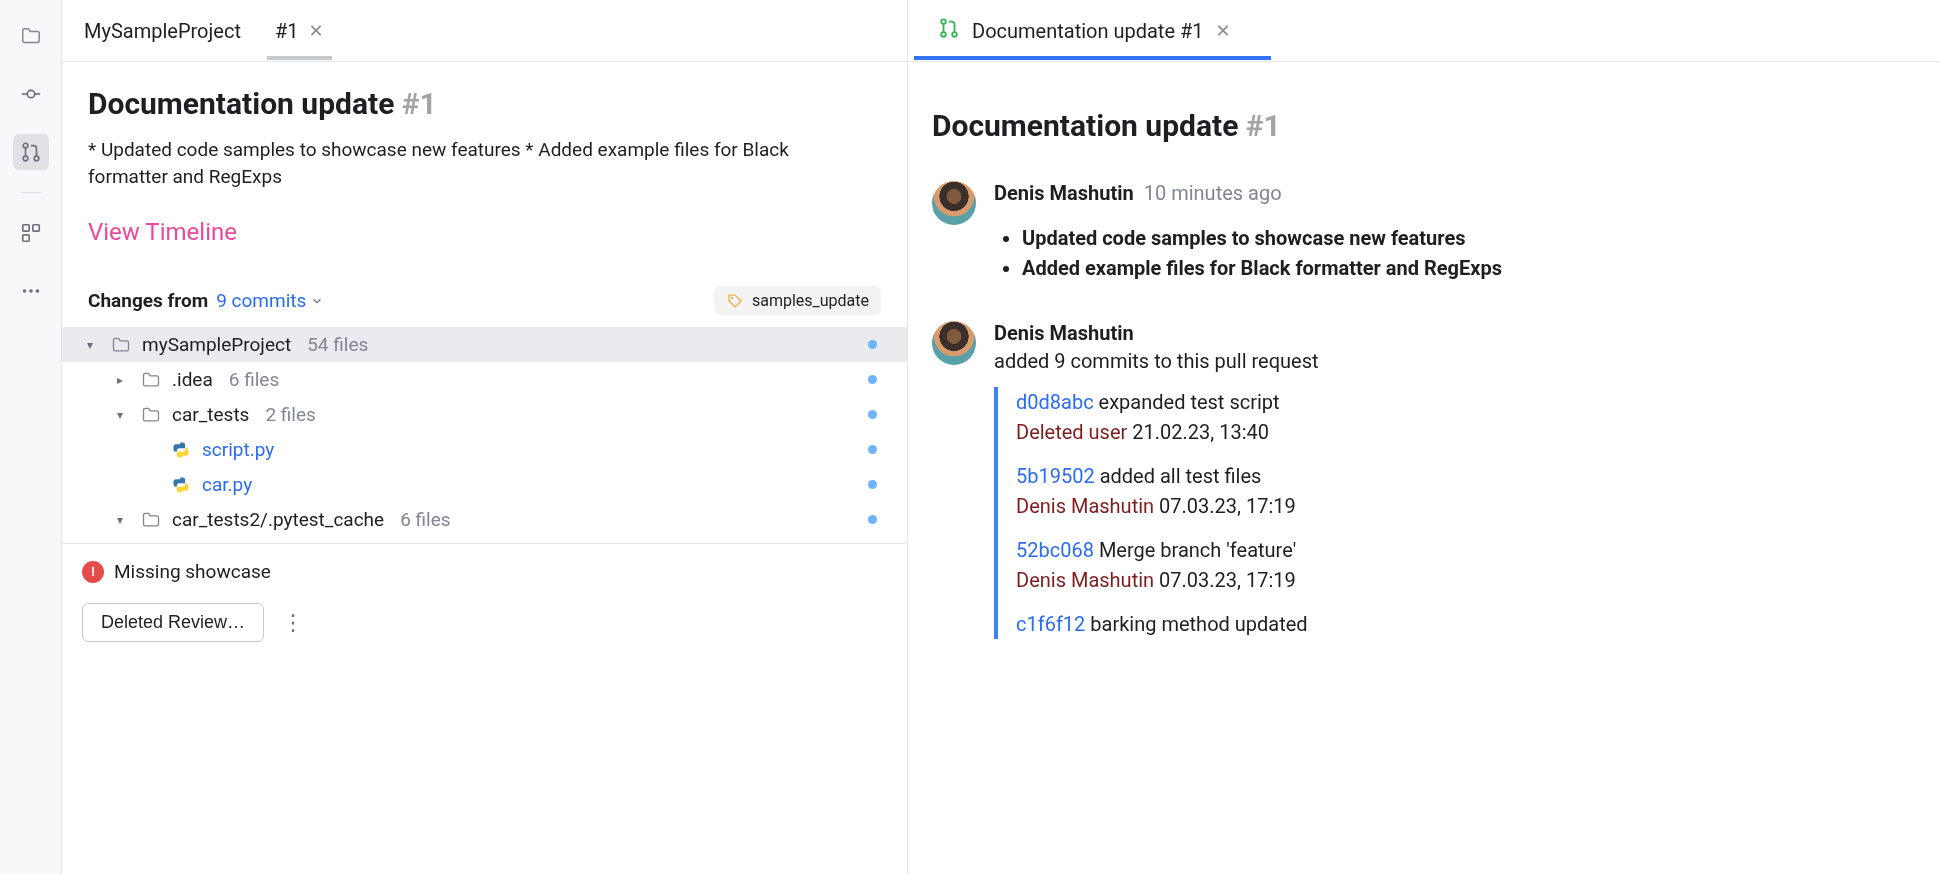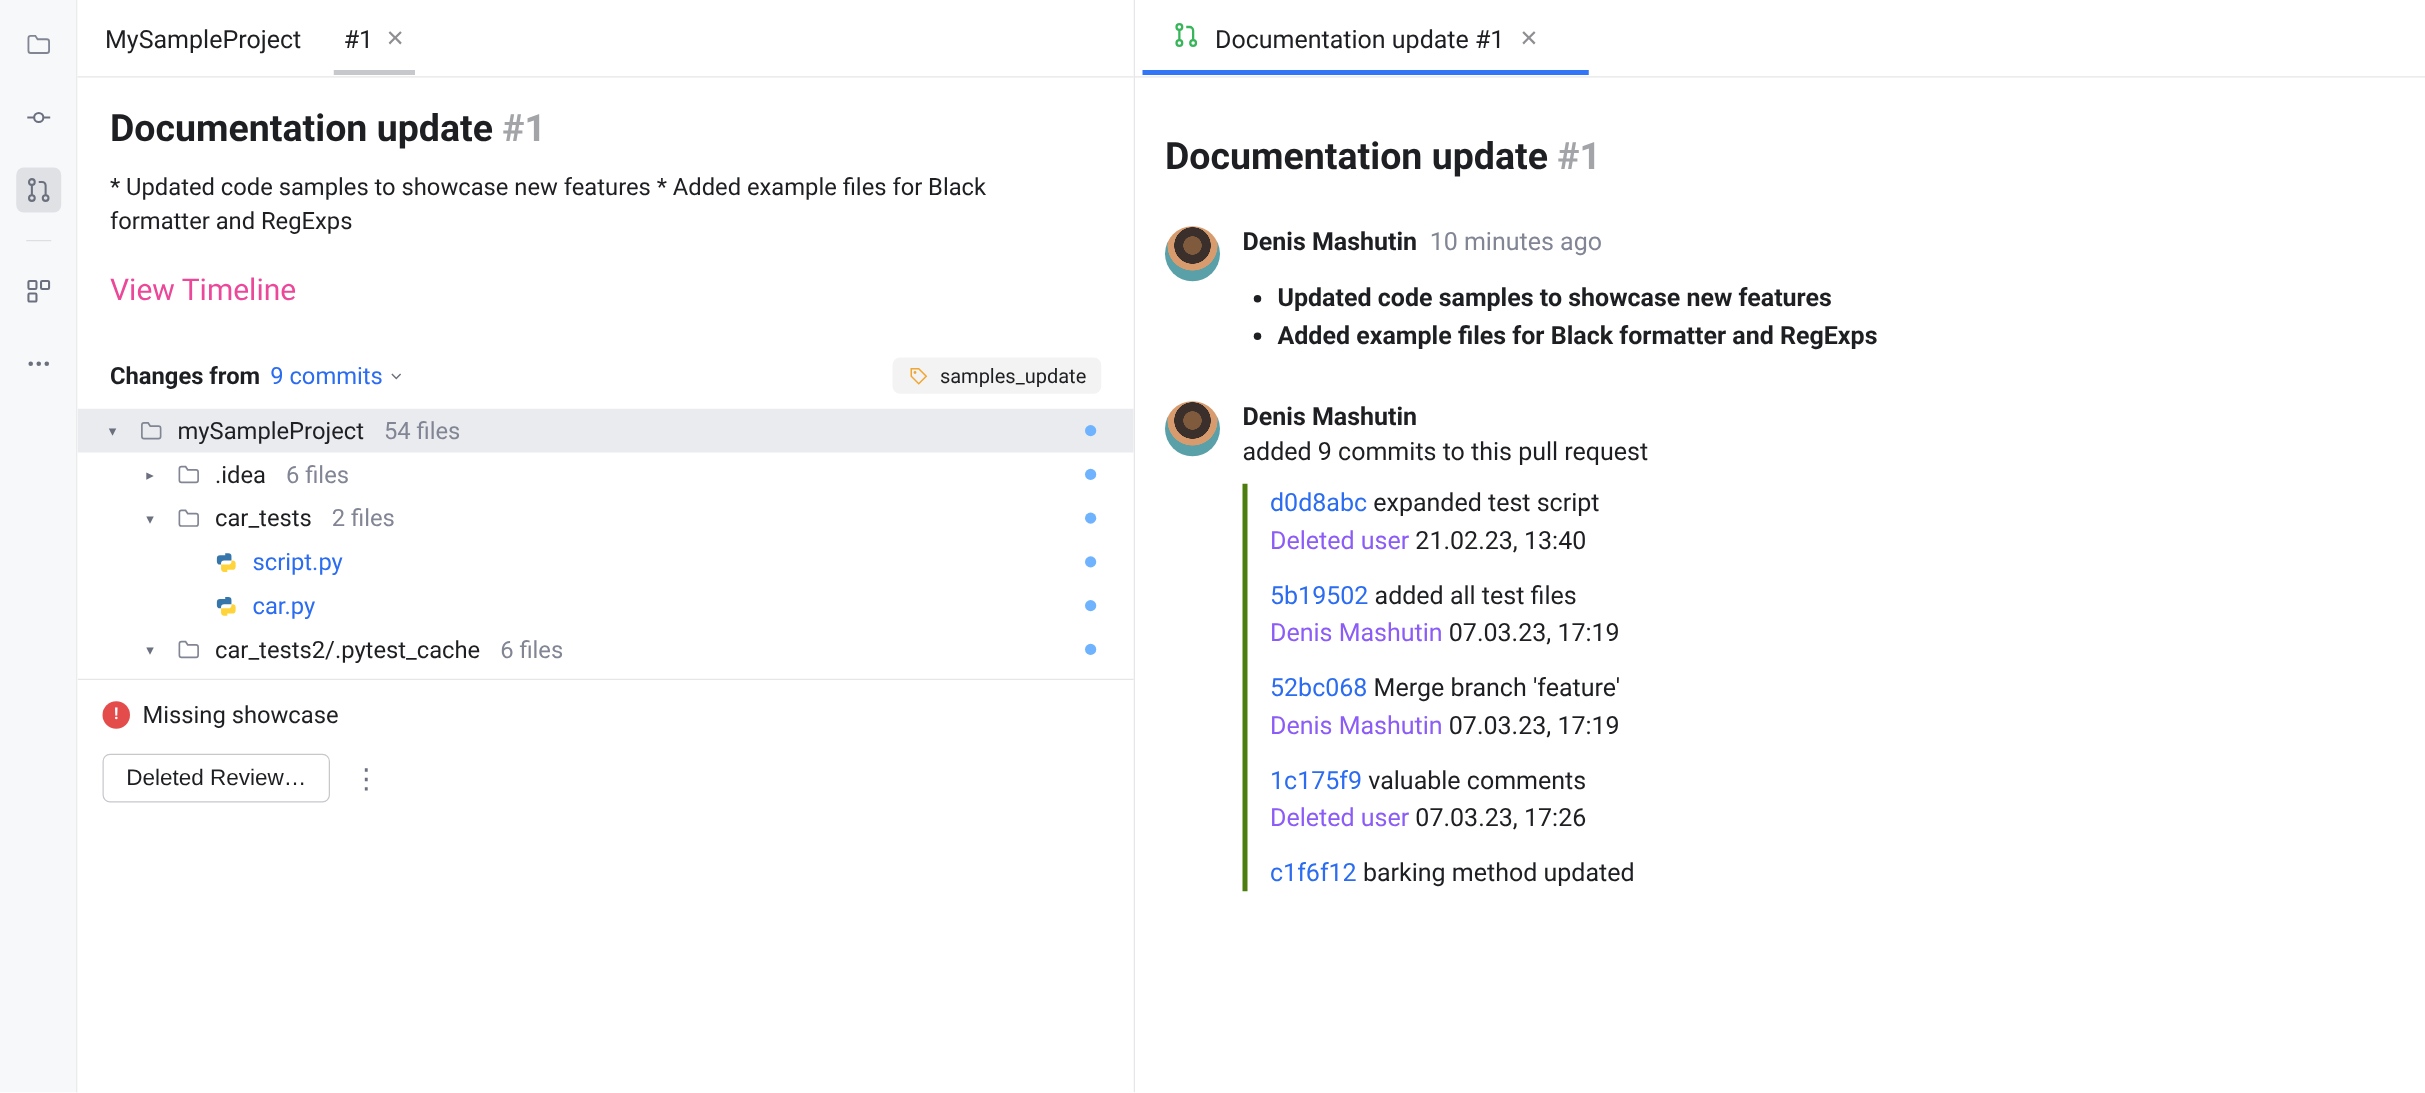--- a/index.html
+++ b/index.html
@@ -341,7 +341,7 @@
   }
   .commit-list {
     margin-top: 14px;
-    border-left: 4px solid #4d7c0f;
+    border-left: 4px solid #3b82f6;
     padding-left: 18px;
     display: flex;
     flex-direction: column;

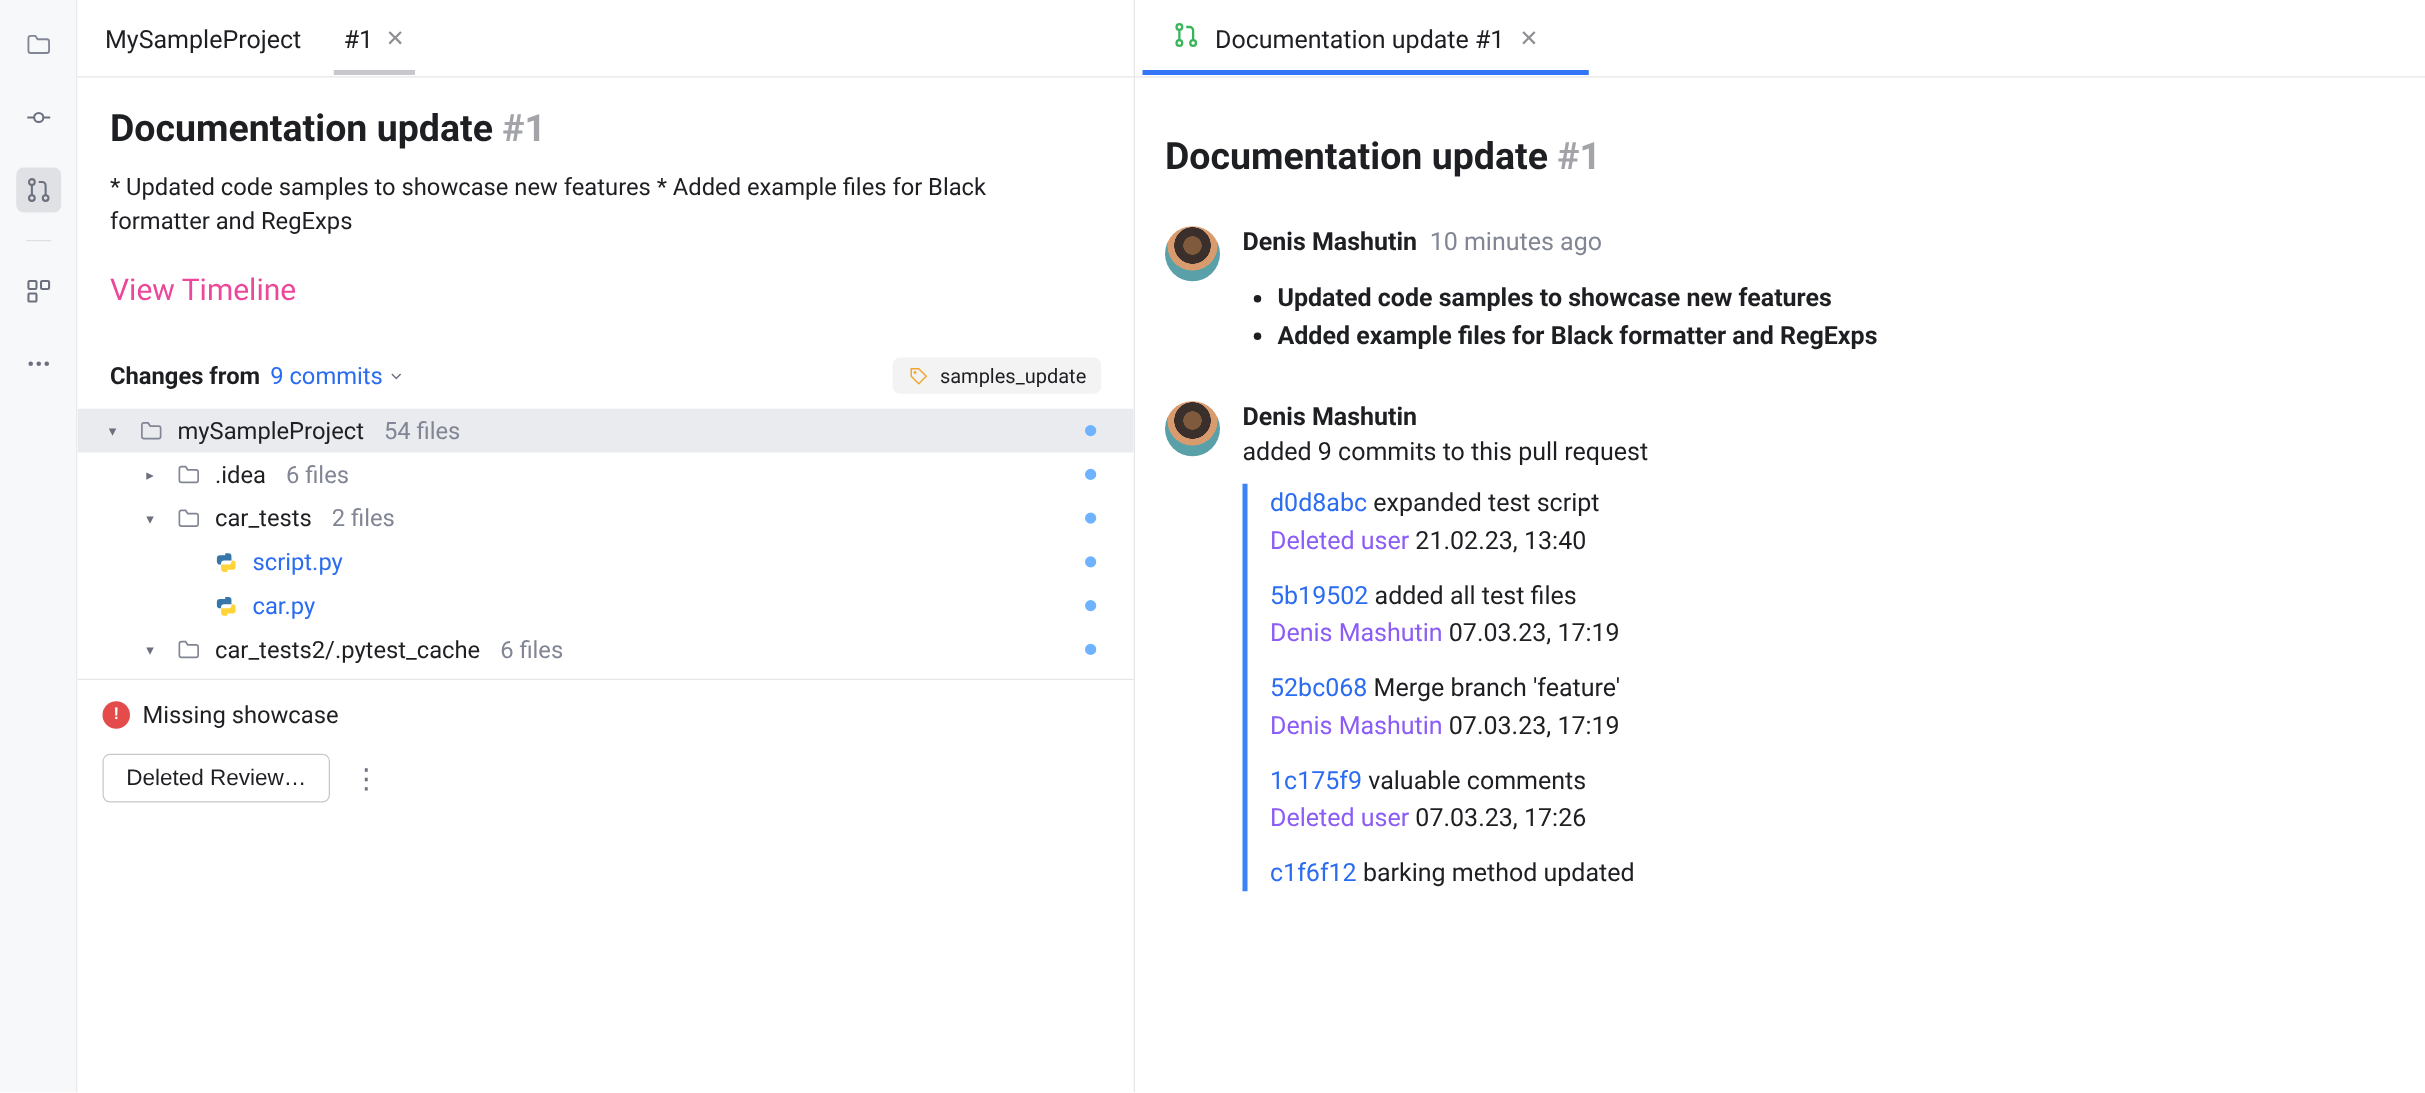--- a/index.html
+++ b/index.html
@@ -357,7 +357,7 @@
   }
   .commit-entry .msg { color: #1e1f22; }
   .commit-entry .meta { color: #1e1f22; }
-  .commit-entry .meta .who { color: #8b5cf6; cursor: pointer; }
+  .commit-entry .meta .who { color: #7f1d1d; cursor: pointer; }
 
   
   .folder-svg { stroke: #818594; fill: none; stroke-width: 1.6; }

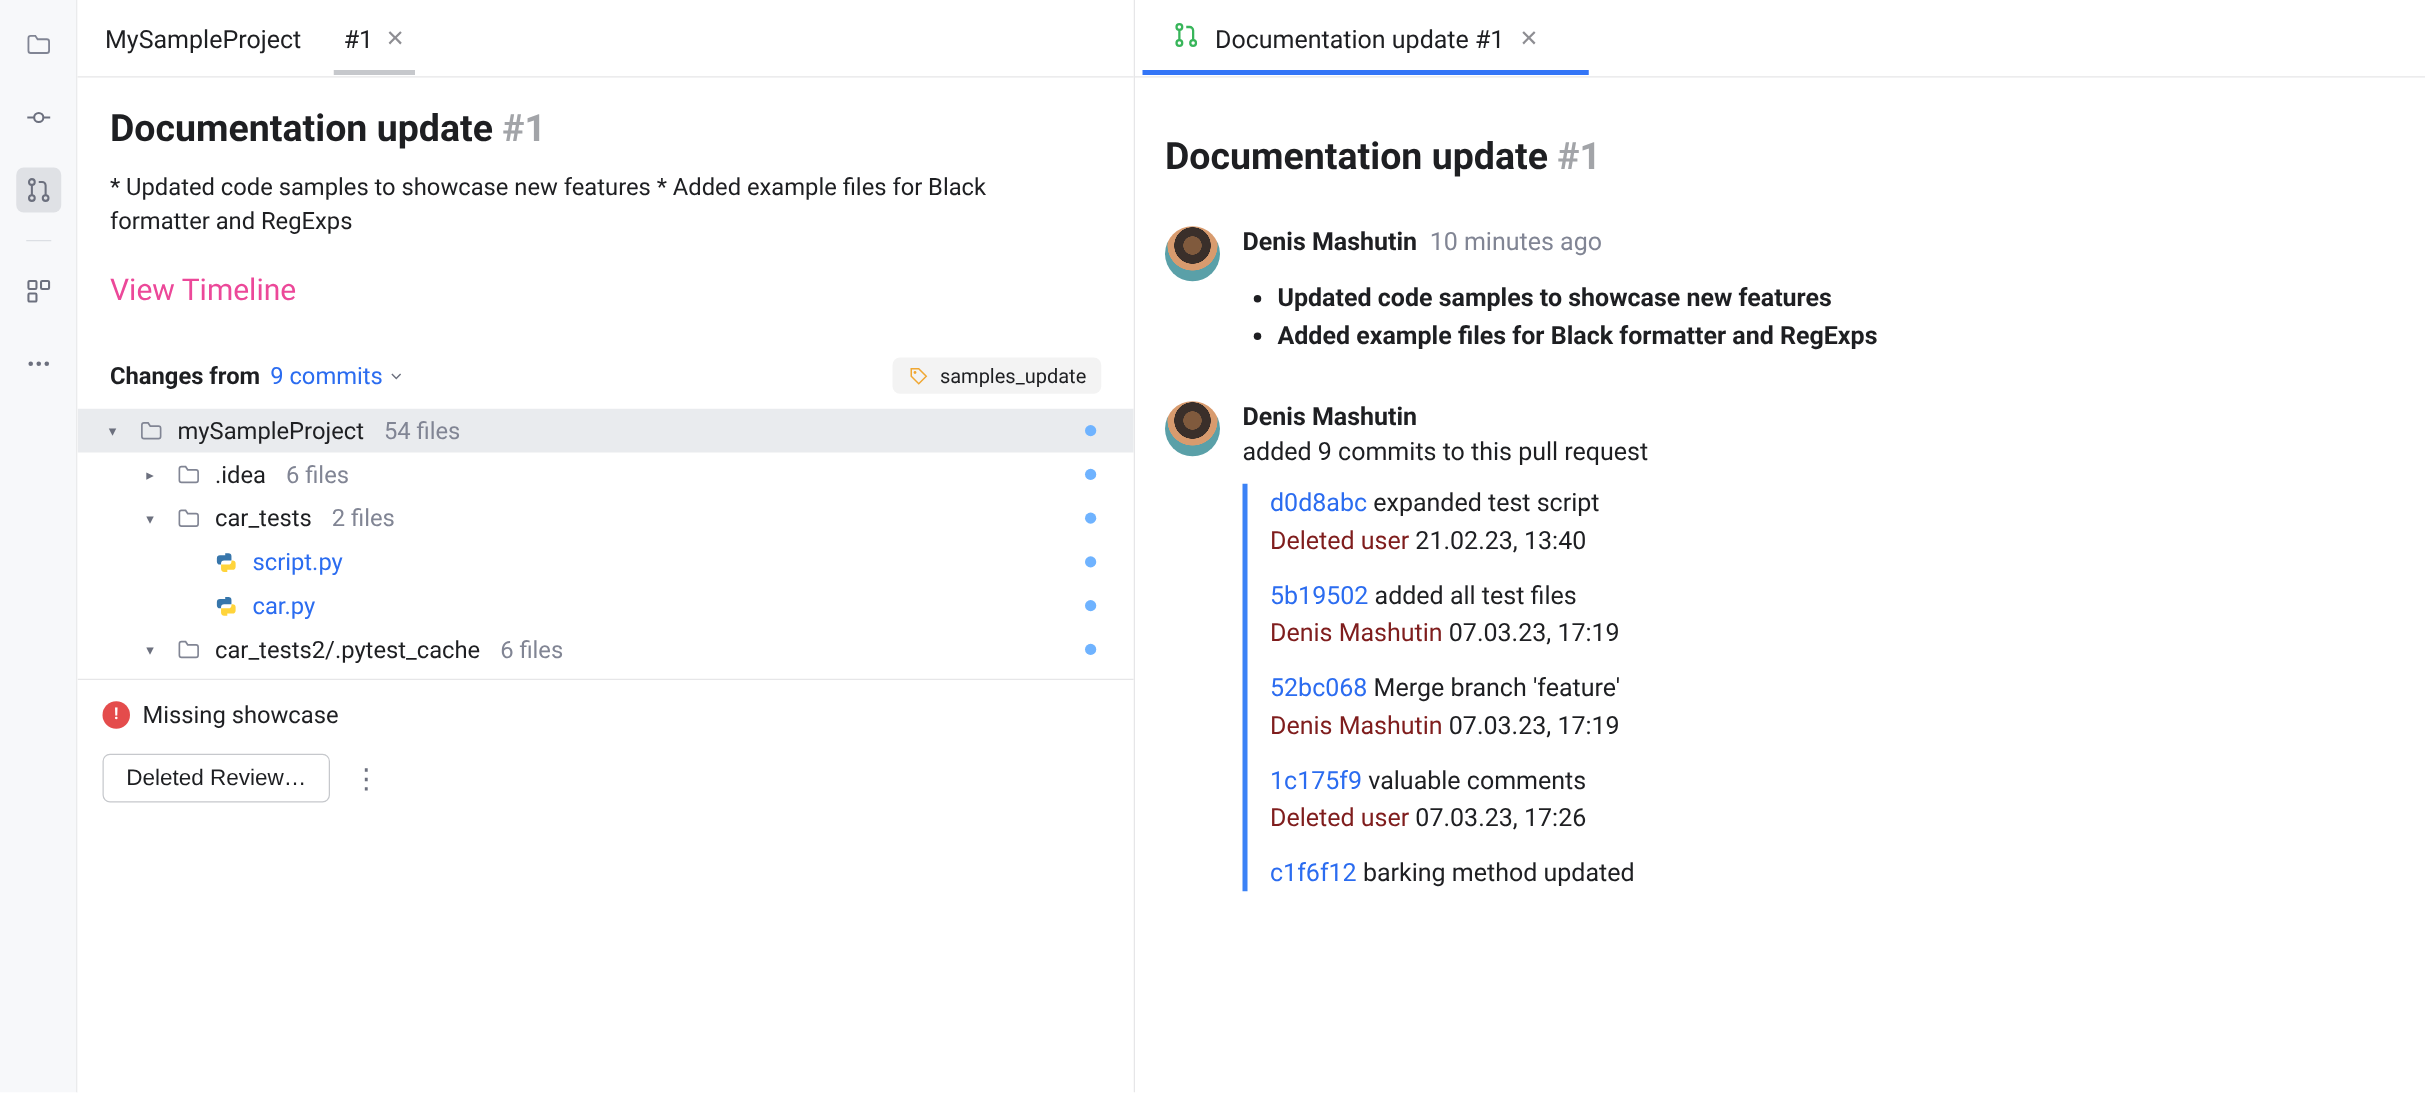--- a/index.html
+++ b/index.html
@@ -589,11 +589,6 @@
             <span class="meta"><span class="who">Denis Mashutin</span> <span>07.03.23, 17:19</span></span>
           </div>
           <div class="commit-entry">
-            <span class="hash">1c175f9</span>
-            <span class="msg">valuable comments</span><br>
-            <span class="meta"><span class="who">Deleted user</span> <span>07.03.23, 17:26</span></span>
-          </div>
-          <div class="commit-entry">
             <span class="hash">c1f6f12</span>
             <span class="msg">barking method updated</span>
           </div>

